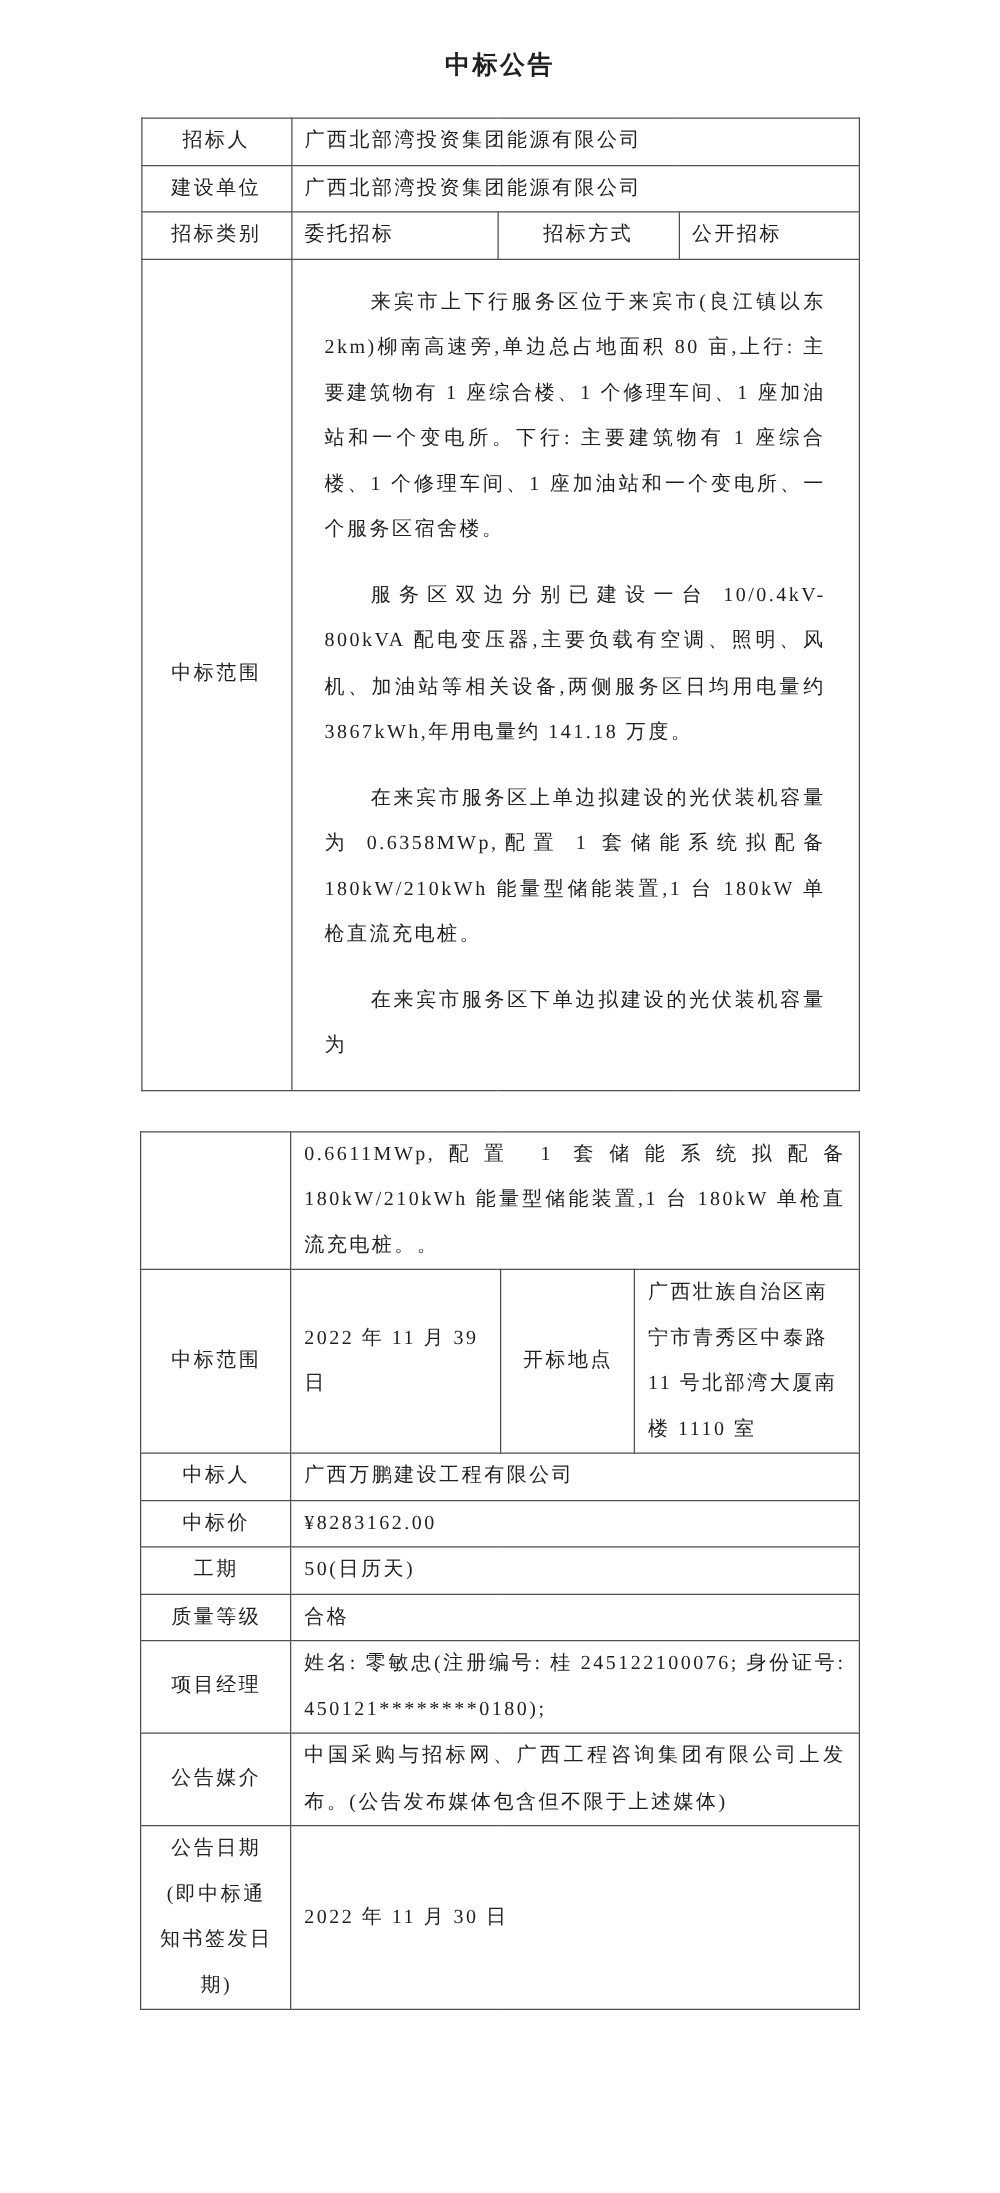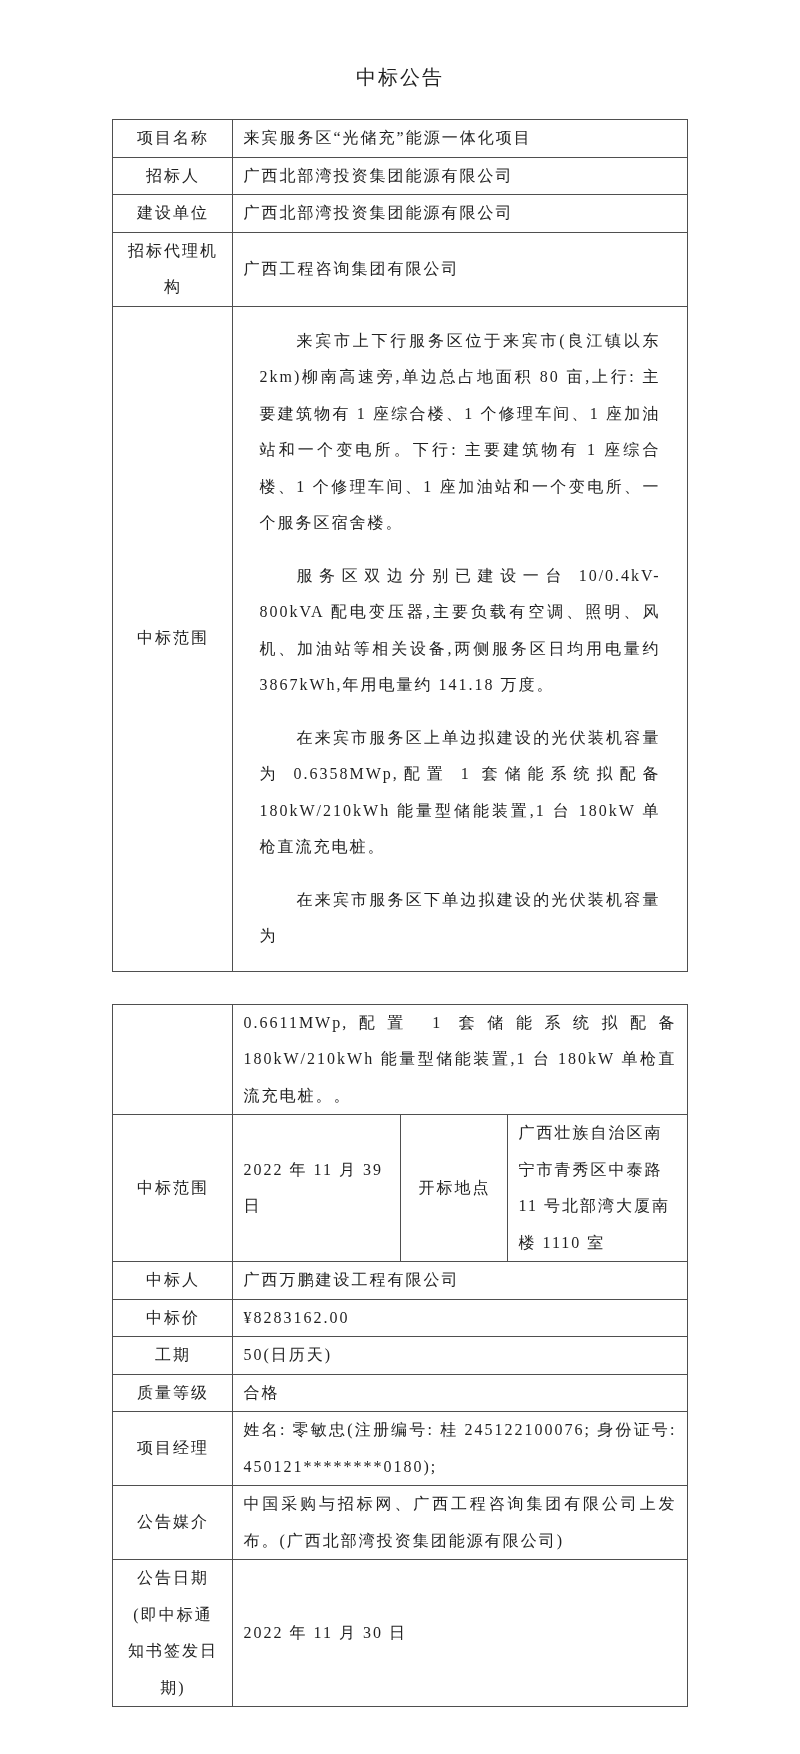--- a/index.html
+++ b/index.html
@@ -15,12 +15,12 @@
   }
   .title {
     margin: 0;
-    padding-top: 63px;
+    padding-top: 38px;
     height: 28px;
     line-height: 28px;
     text-align: center;
     font-size: 20px;
-    font-weight: 400;
+    font-weight: 700;
     letter-spacing: 2px;
   }
   .tables-wrap { margin-top: 28px; }

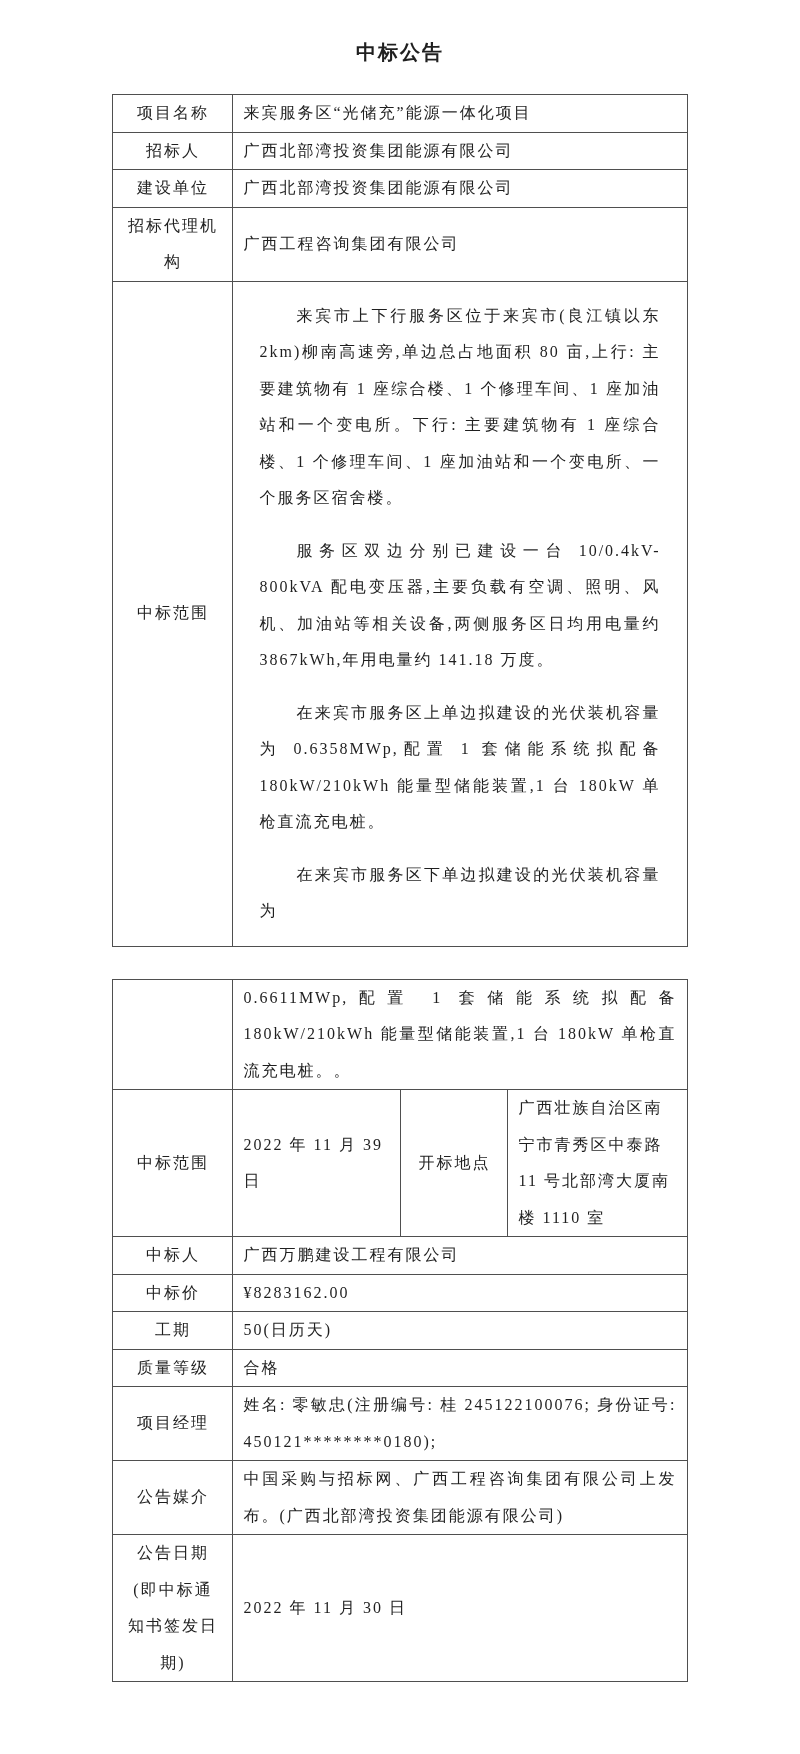--- a/index.html
+++ b/index.html
@@ -72,10 +72,6 @@
           <col style="width: 144px;">
         </colgroup>
         <tbody>
-          <tr>
-            <td class="cell label">项目名称</td>
-            <td colspan="3" class="cell value">来宾服务区“光储充”能源一体化项目</td>
-          </tr>
           <tr>
             <td class="cell label">招标人</td>
             <td colspan="3" class="cell value">广西北部湾投资集团能源有限公司</td>

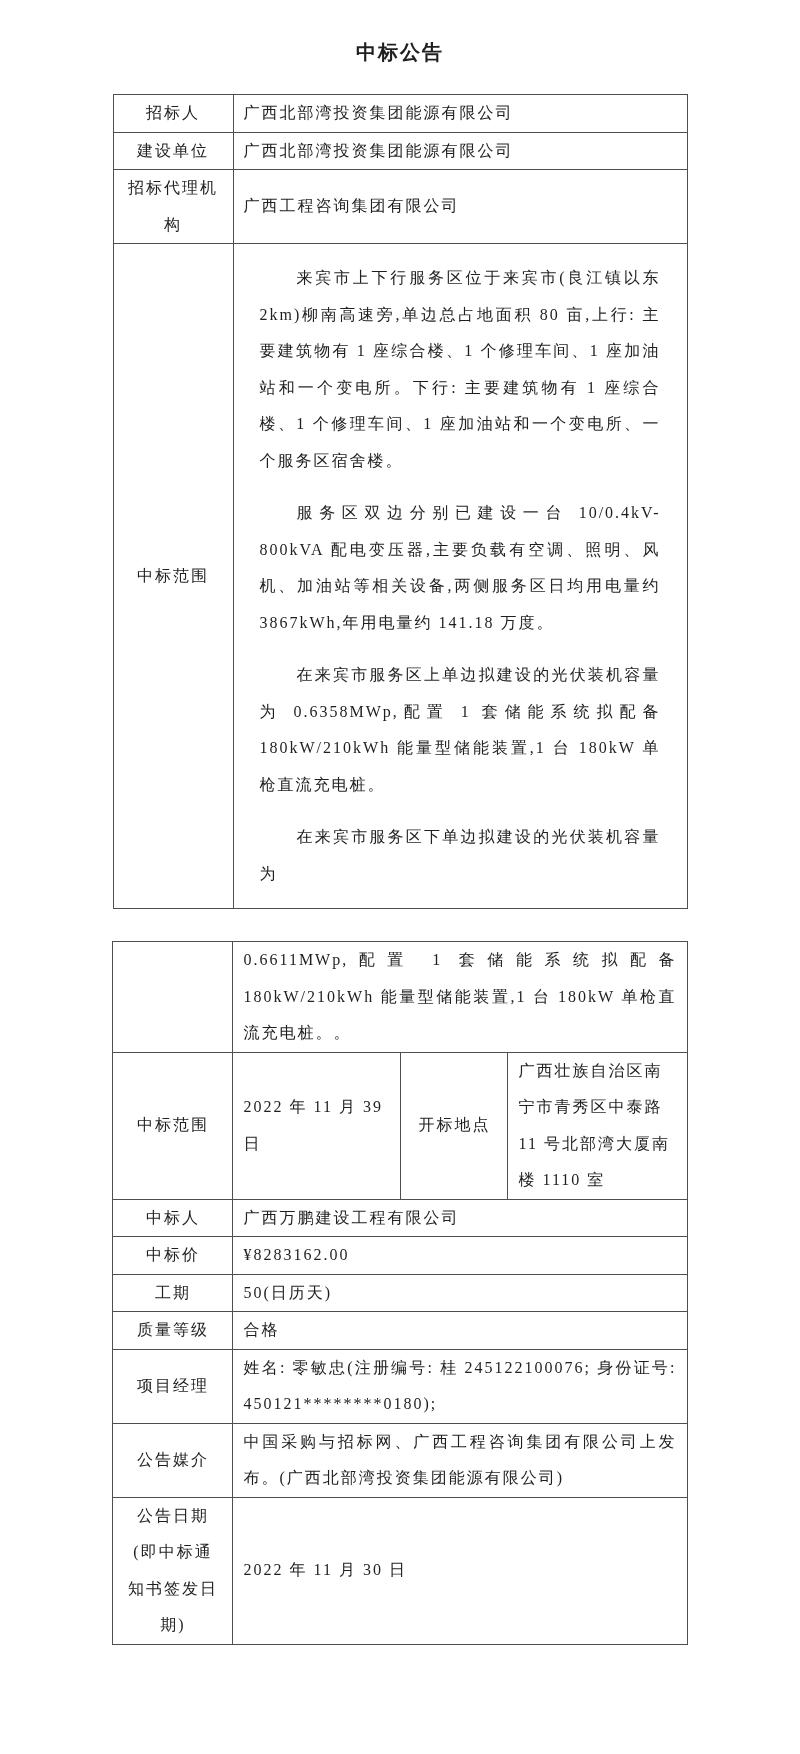--- a/index.html
+++ b/index.html
@@ -81,6 +81,12 @@
             <td colspan="3" class="cell value">广西北部湾投资集团能源有限公司</td>
           </tr>
           <tr>
+            <td class="cell label">招标类别</td>
+            <td class="cell value">委托招标</td>
+            <td class="cell label">招标方式</td>
+            <td class="cell value">公开招标</td>
+          </tr>
+          <tr>
             <td class="cell label">招标代理机
 构</td>
             <td colspan="3" class="cell value">广西工程咨询集团有限公司</td>

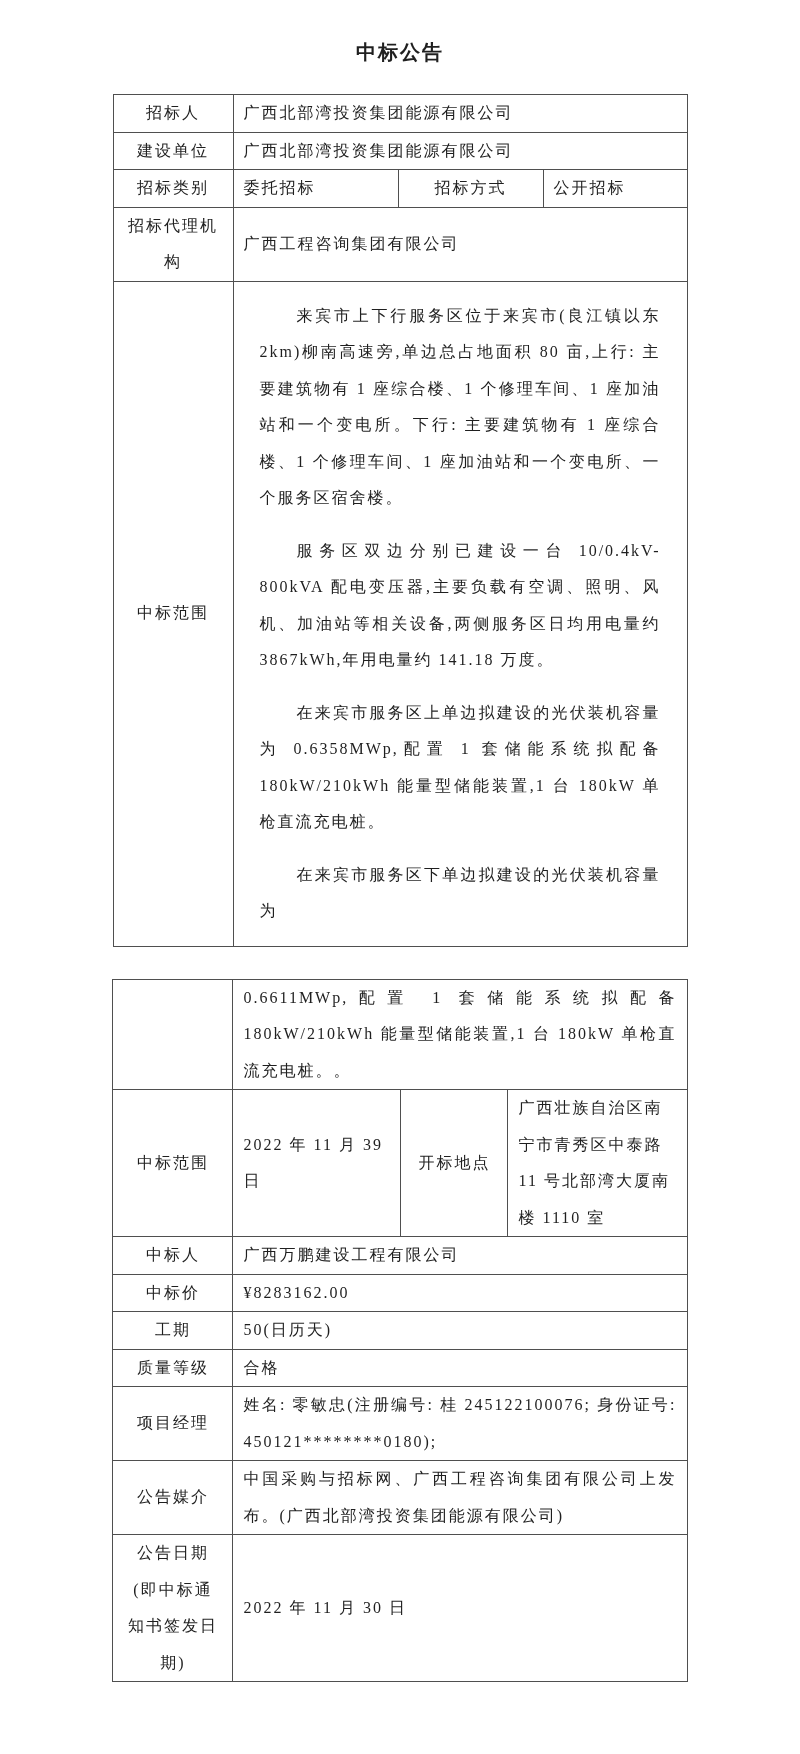--- a/index.html
+++ b/index.html
@@ -87,11 +87,6 @@
             <td class="cell value">公开招标</td>
           </tr>
           <tr>
-            <td class="cell label">招标代理机
-构</td>
-            <td colspan="3" class="cell value">广西工程咨询集团有限公司</td>
-          </tr>
-          <tr>
             <td class="cell label">中标范围</td>
             <td colspan="3" class="cell value paras">
               <p class="para">来宾市上下行服务区位于来宾市(良江镇以东 2km)柳南高速旁,单边总占地面积 80 亩,上行: 主要建筑物有 1 座综合楼、1 个修理车间、1 座加油站和一个变电所。下行: 主要建筑物有 1 座综合楼、1 个修理车间、1 座加油站和一个变电所、一个服务区宿舍楼。</p>

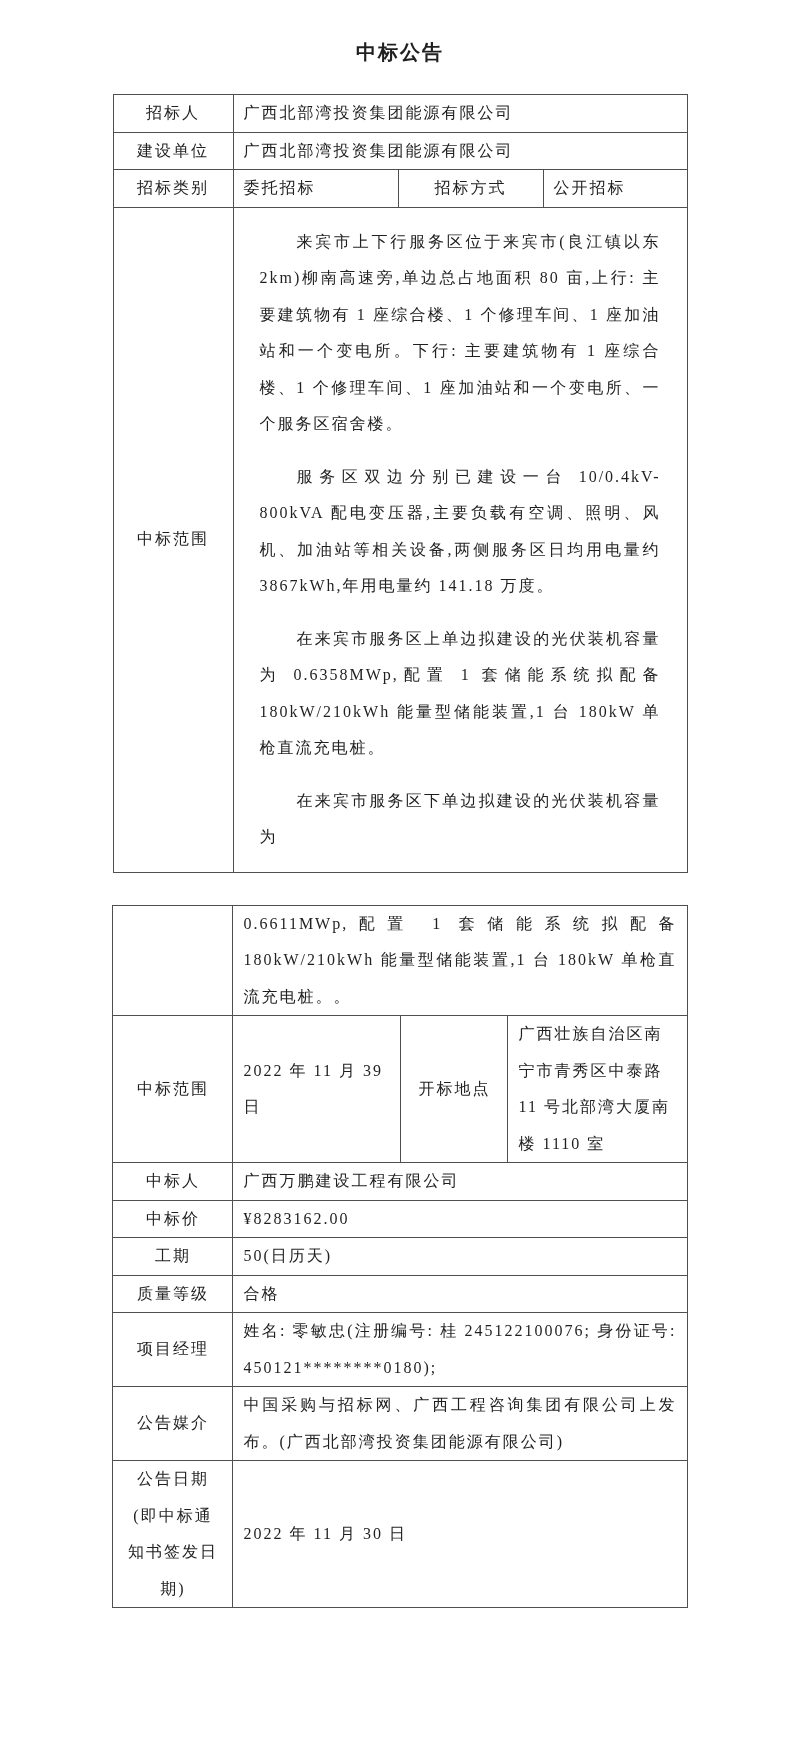--- a/index.html
+++ b/index.html
@@ -141,7 +141,7 @@
           </tr>
           <tr>
             <td class="cell label">公告媒介</td>
-            <td colspan="3" class="cell value">中国采购与招标网、广西工程咨询集团有限公司上发布。(广西北部湾投资集团能源有限公司)</td>
+            <td colspan="3" class="cell value">中国采购与招标网、广西工程咨询集团有限公司上发布。(公告发布媒体包含但不限于上述媒体)</td>
           </tr>
           <tr>
             <td class="cell label">公告日期

